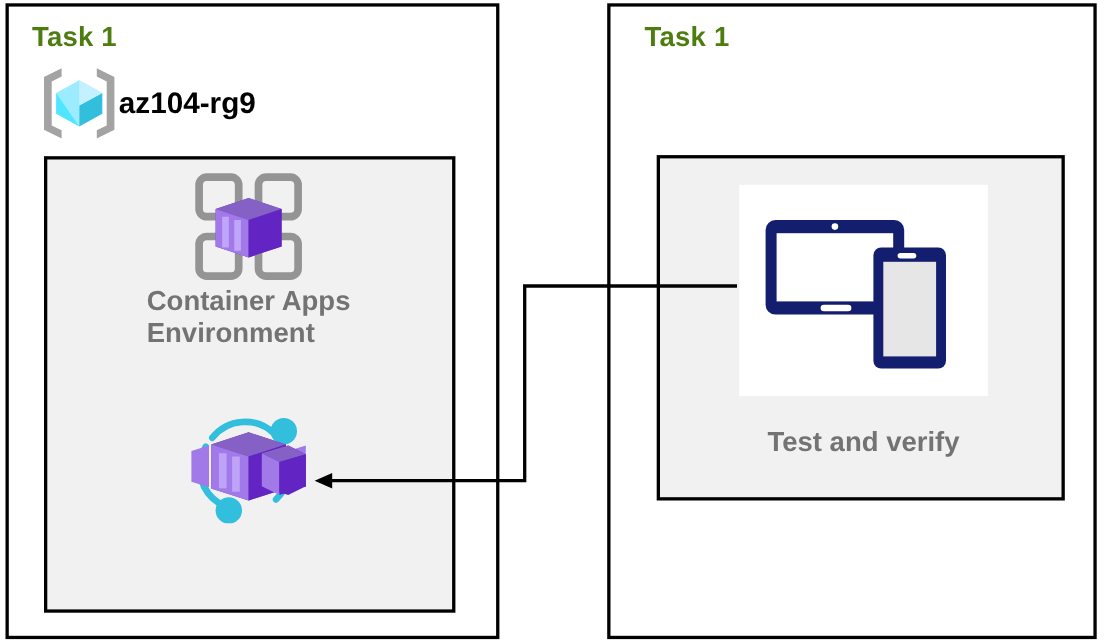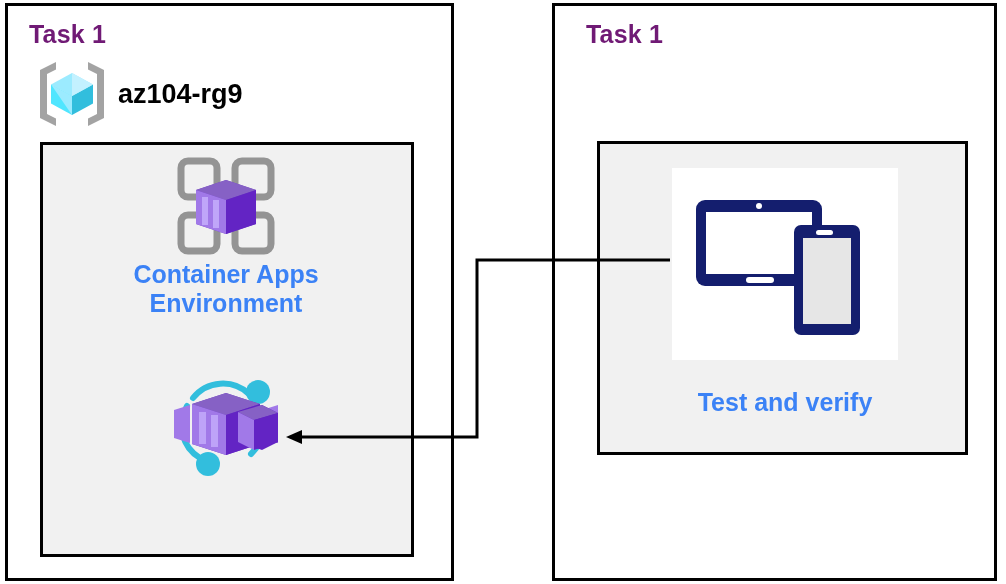--- a/index.html
+++ b/index.html
@@ -30,7 +30,7 @@
 
   .task-label {
     position: absolute;
-    color: #701a75;
+    color: #4d7c0f;
     font-size: 25px;
     font-weight: bold;
     letter-spacing: 0.2px;

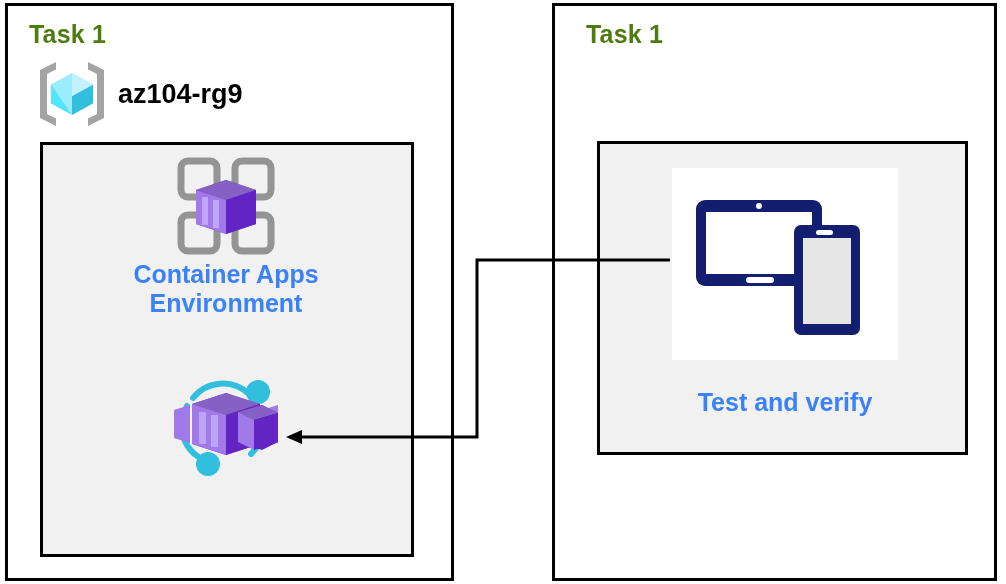--- a/index.html
+++ b/index.html
@@ -46,7 +46,6 @@
     top: 58px;
     display: flex;
     align-items: center;
-    gap: 10px;
   }
   #rg-icon { width: 72px; height: 72px; display: block; }
   #rg-name {

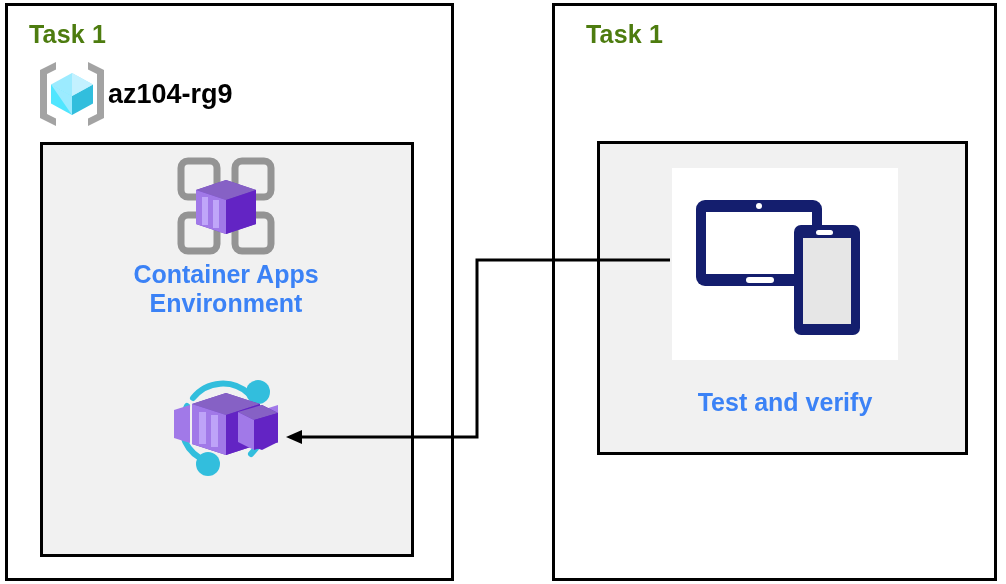--- a/index.html
+++ b/index.html
@@ -73,11 +73,11 @@
     align-items: center;
   }
   .node-label {
-    color: #3b82f6;
+    color: #737373;
     font-size: 25px;
     font-weight: bold;
     line-height: 1.16;
-    text-align: center;
+    text-align: left;
     white-space: pre-line;
   }
 

